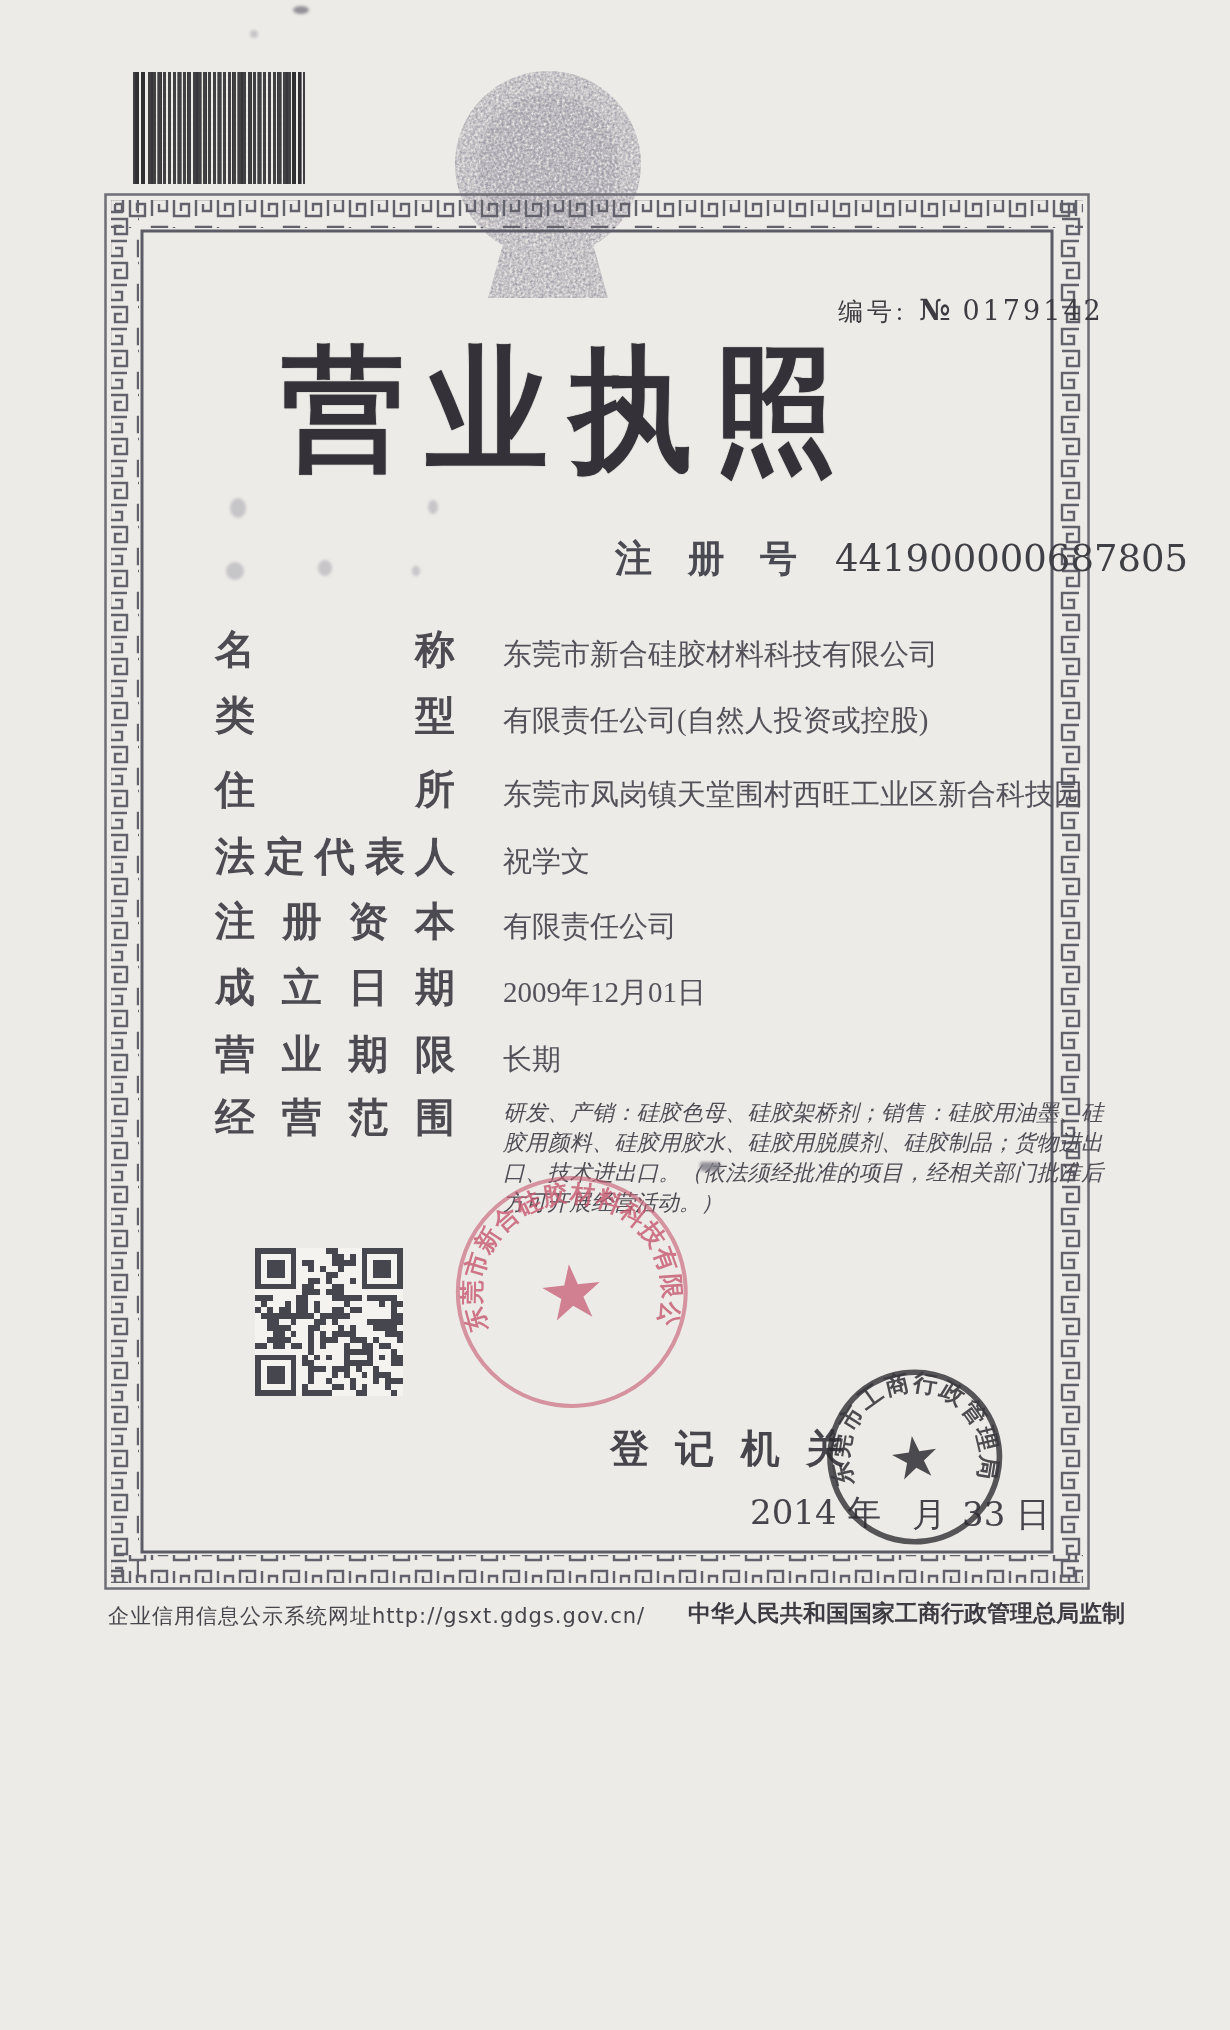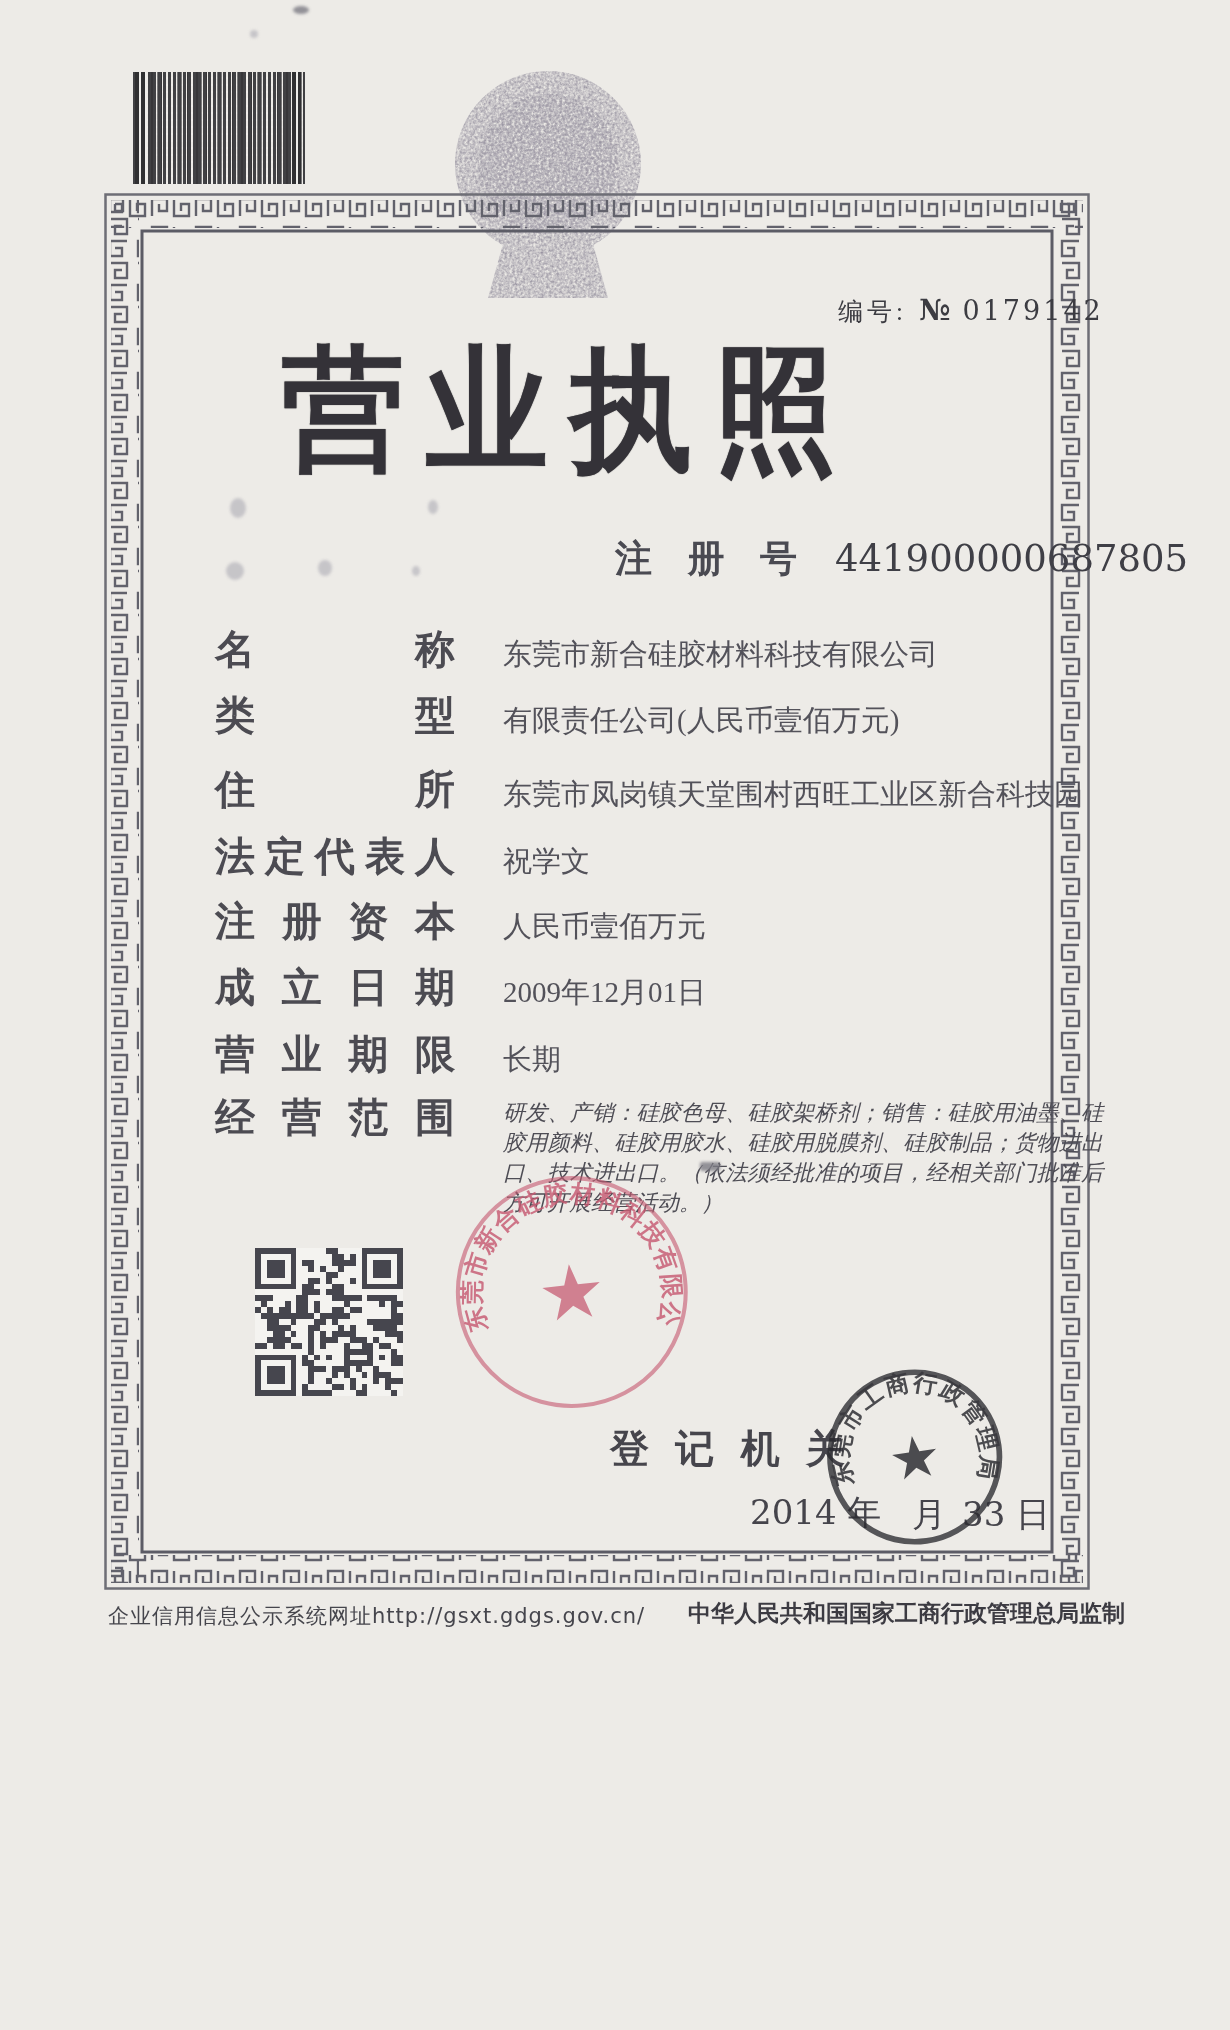--- a/index.html
+++ b/index.html
@@ -152,7 +152,7 @@
         <span>类</span>
         <span>型</span>
       </span>
-    <span class="fvalue">有限责任公司(人民币壹佰万元)</span>
+    <span class="fvalue">有限责任公司(自然人投资或控股)</span>
   </div>
   <div class="field-row" id="row-2">
     <span class="flabel spread">

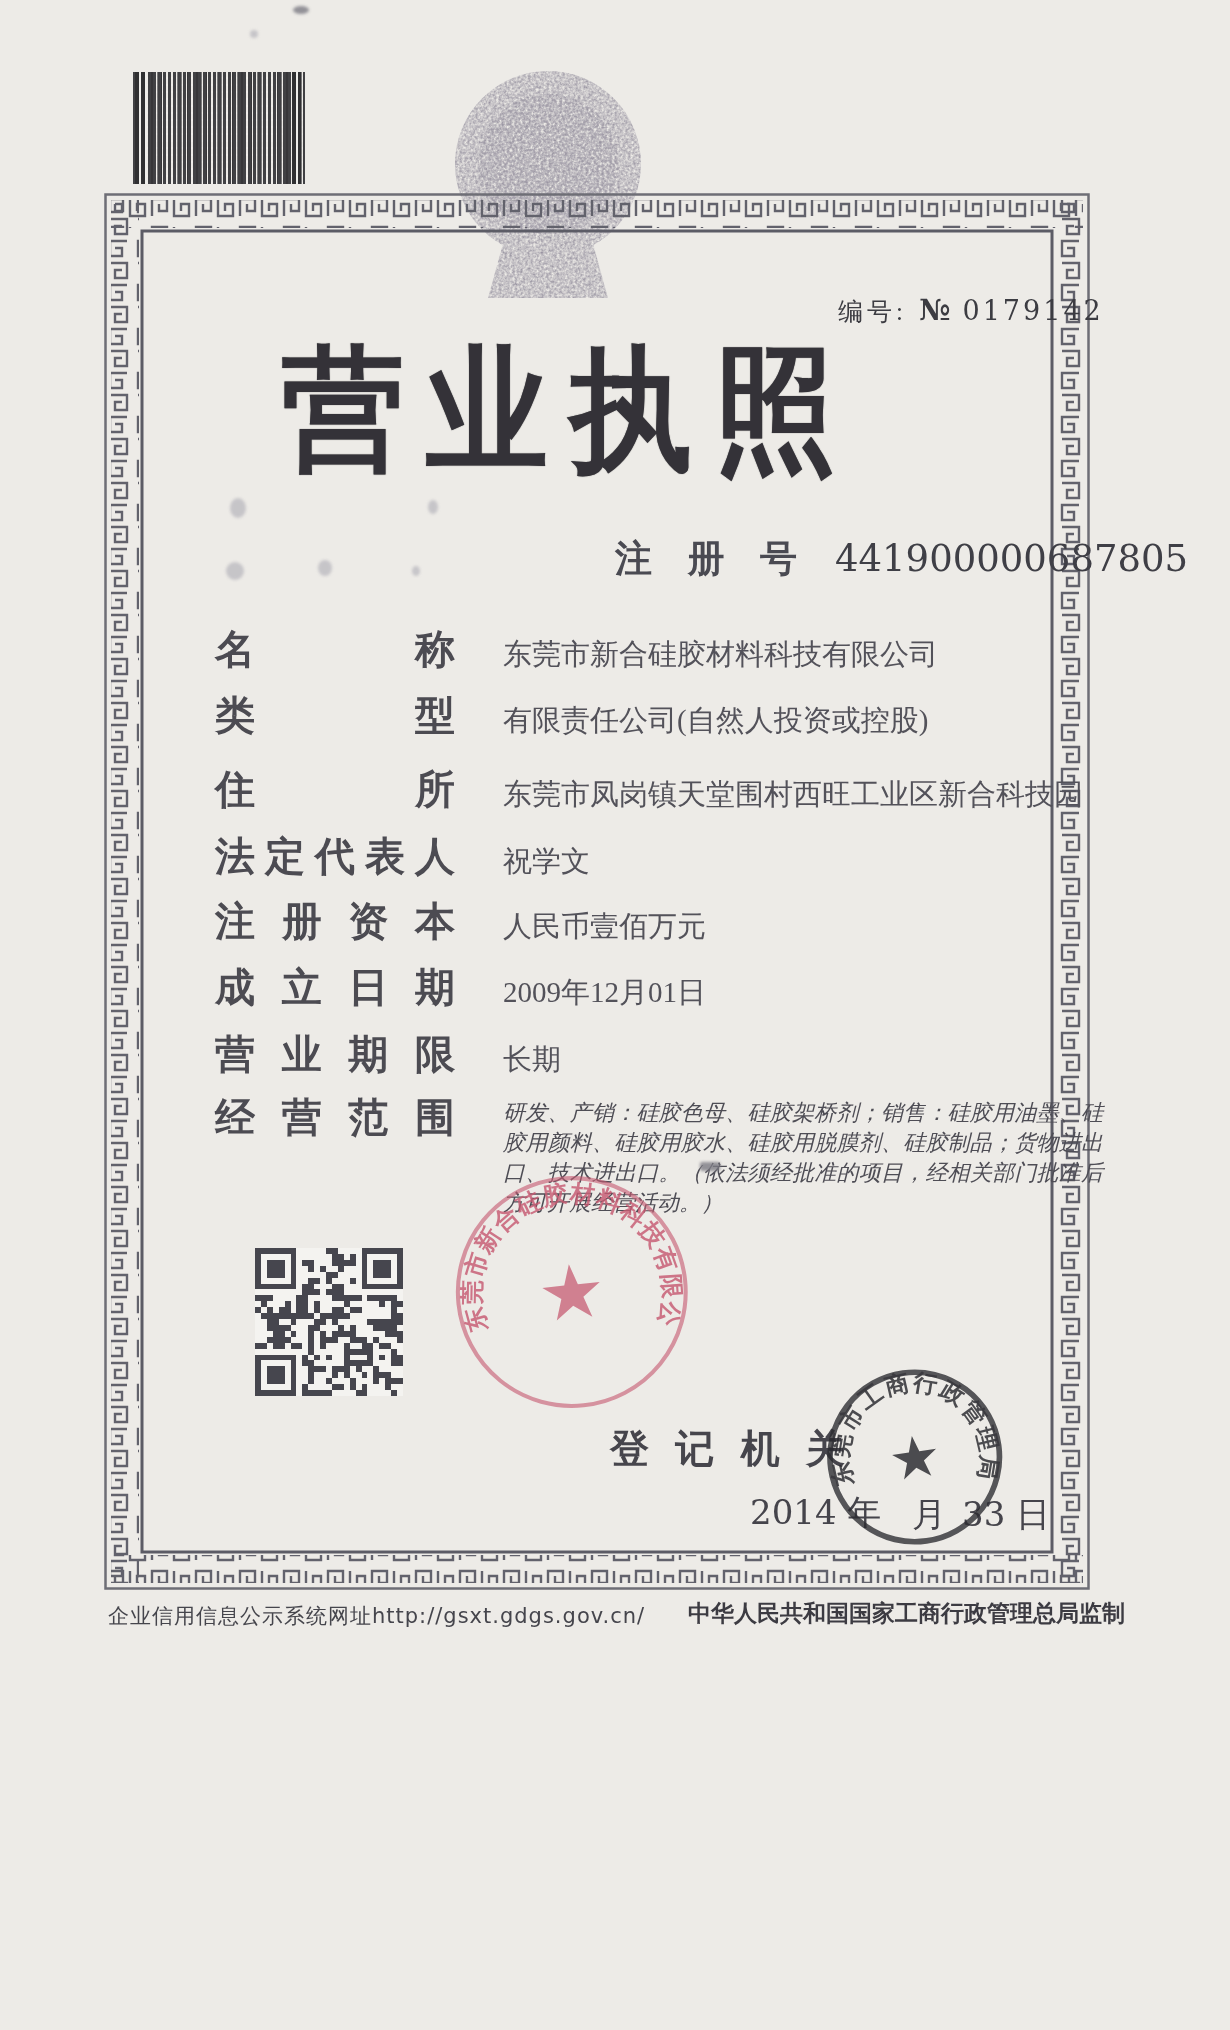--- a/index.html
+++ b/index.html
@@ -178,7 +178,7 @@
         <span>资</span>
         <span>本</span>
       </span>
-    <span class="fvalue">人民币壹佰万元</span>
+    <span class="fvalue">有限责任公司</span>
   </div>
   <div class="field-row" id="row-5">
     <span class="flabel spread">

